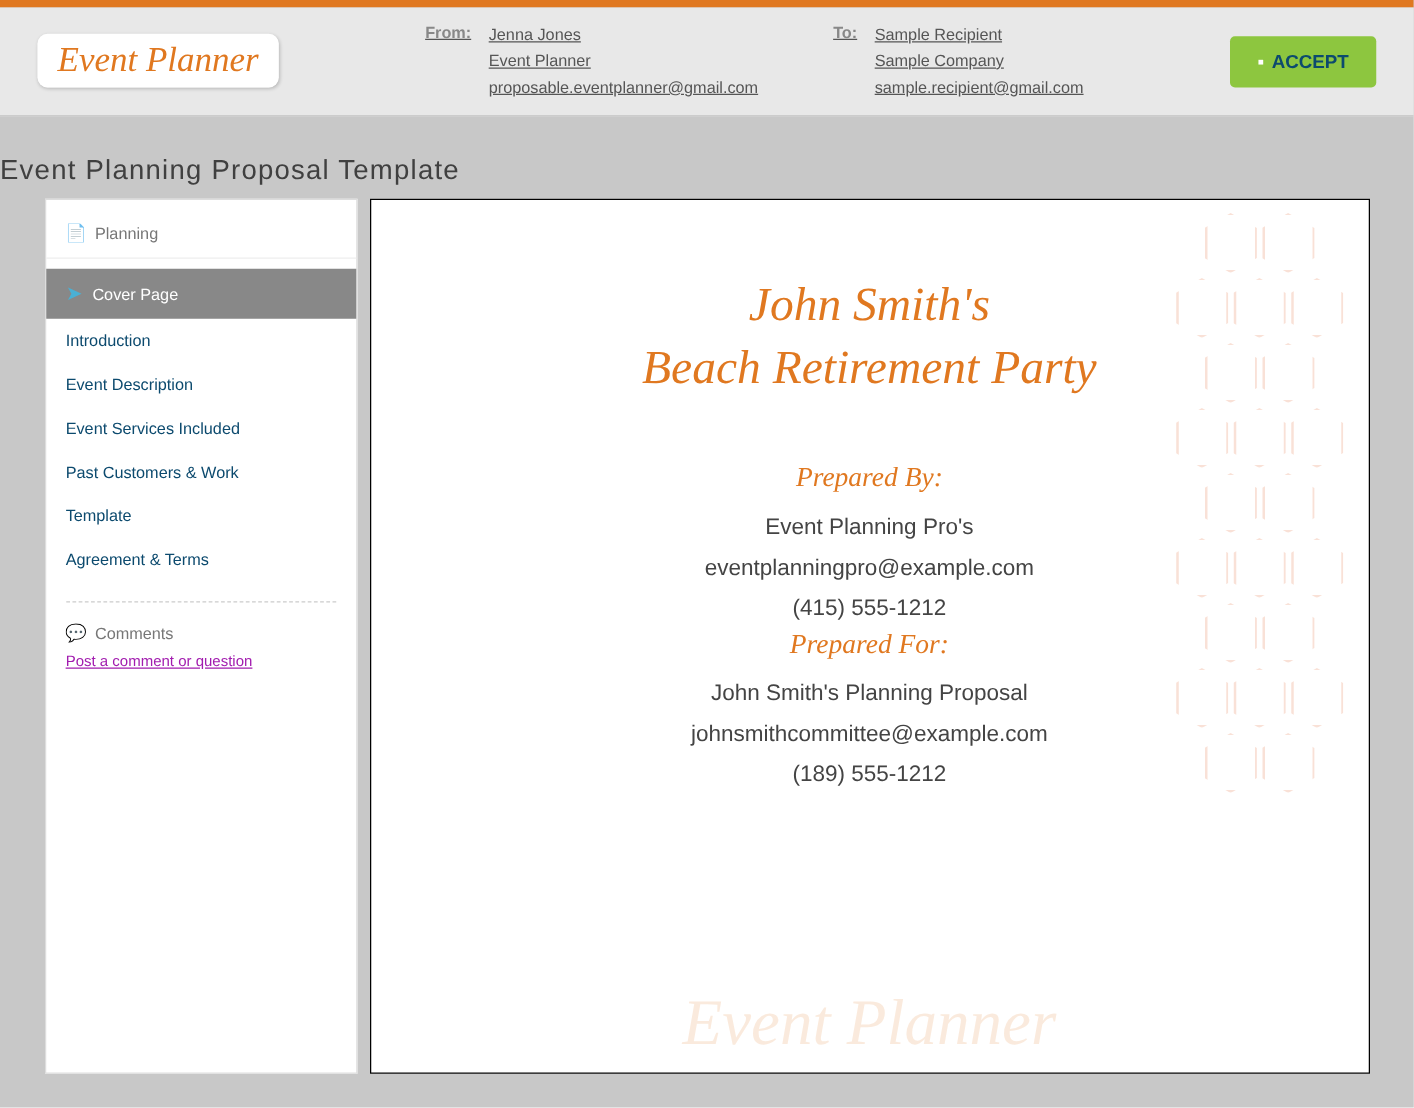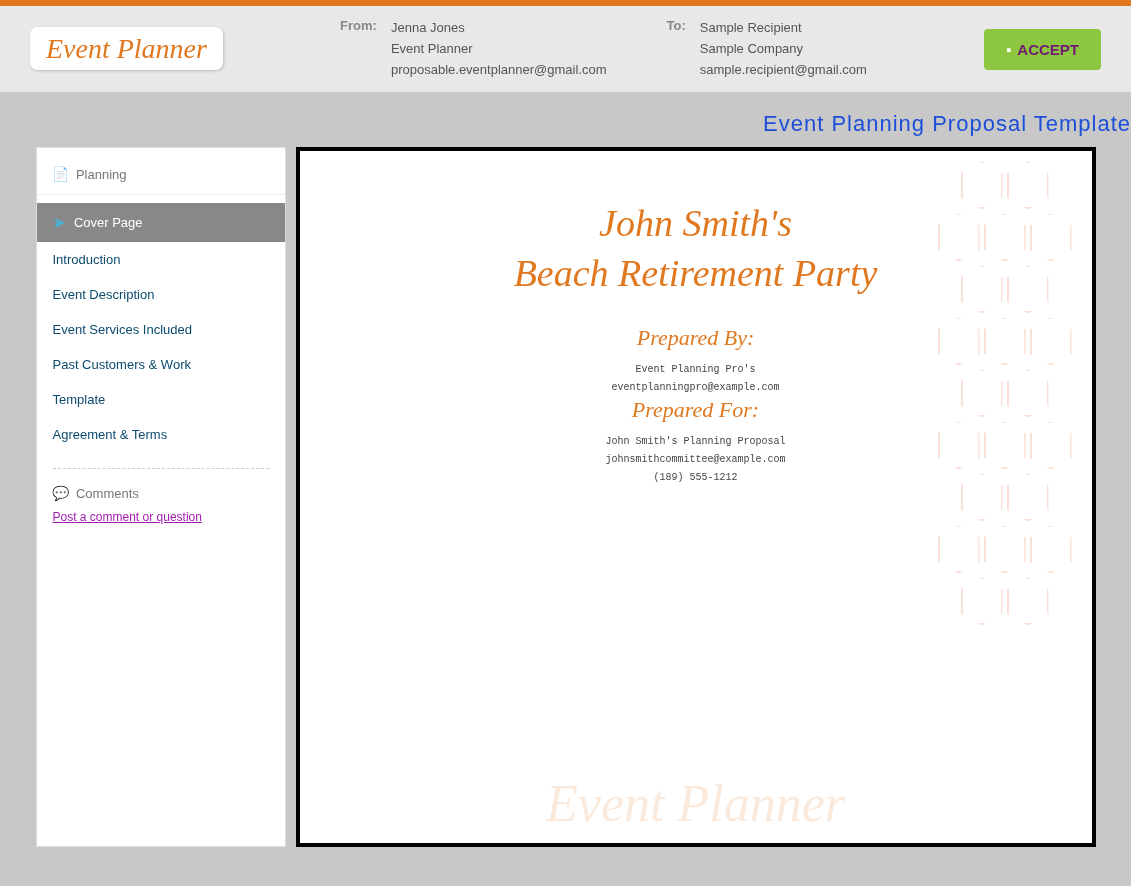--- a/index.html
+++ b/index.html
@@ -58,6 +58,7 @@
     .from-to-block {
       display: flex;
       gap: 8px;
+      text-decoration: underline;
     }
 
     .from-to-info {

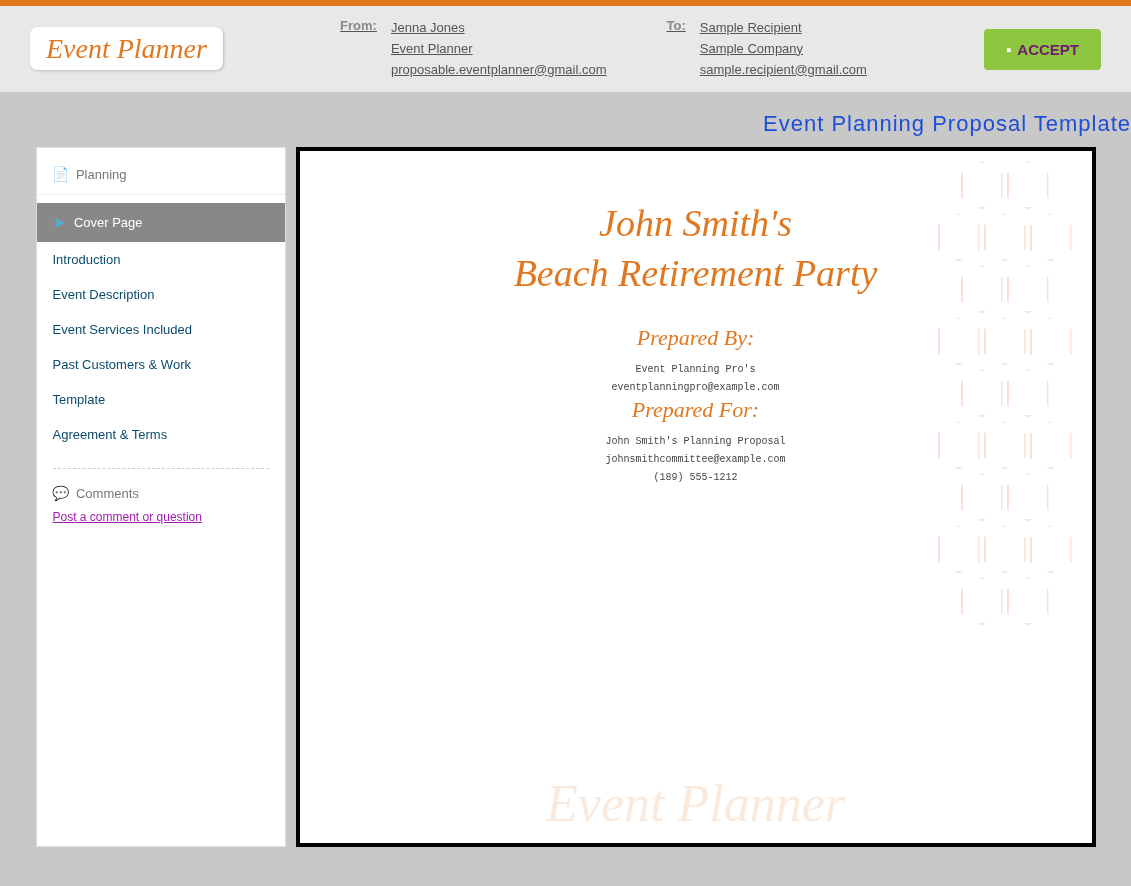--- a/index.html
+++ b/index.html
@@ -67,7 +67,7 @@
 
     .accept-btn {
       background: #8dc63f;
-      color: #701a75;
+      color: #0c4a6e;
       border: none;
       padding: 12px 22px;
       font-size: 15px;

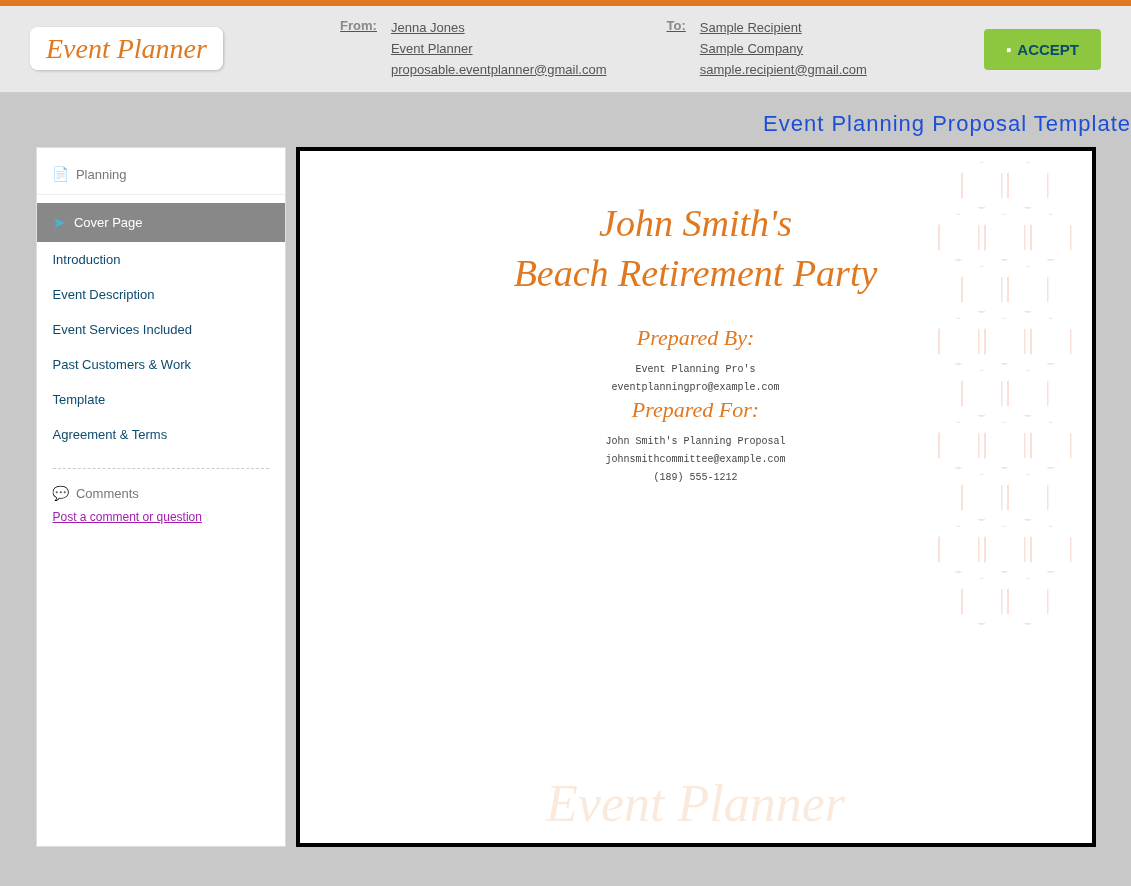--- a/index.html
+++ b/index.html
@@ -86,9 +86,9 @@
 
     
     .page-title-area {
-      text-align: right;
-      padding: 18px 0 10px;
-      color: #1d4ed8;
+      text-align: left;
+      padding: 30px 0 10px;
+      color: #404040;
       font-size: 22px;
       letter-spacing: 1px;
     }

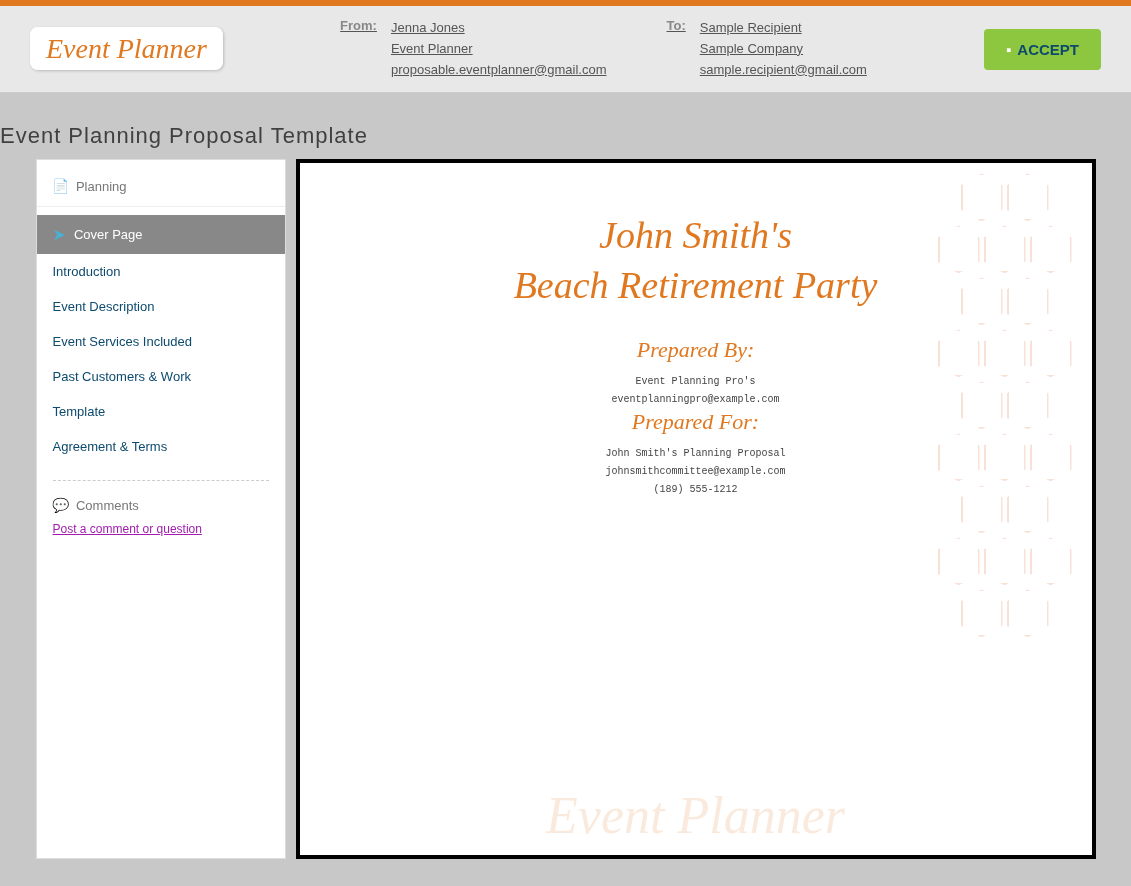--- a/index.html
+++ b/index.html
@@ -187,9 +187,9 @@
     .document-area {
       flex: 1;
       background: white;
-      border: 4px solid #000000;
+      border: 1px solid #000000;
       min-height: 700px;
-      padding: 28px 60px;
+      padding: 40px 60px;
       position: relative;
       overflow: hidden;
     }

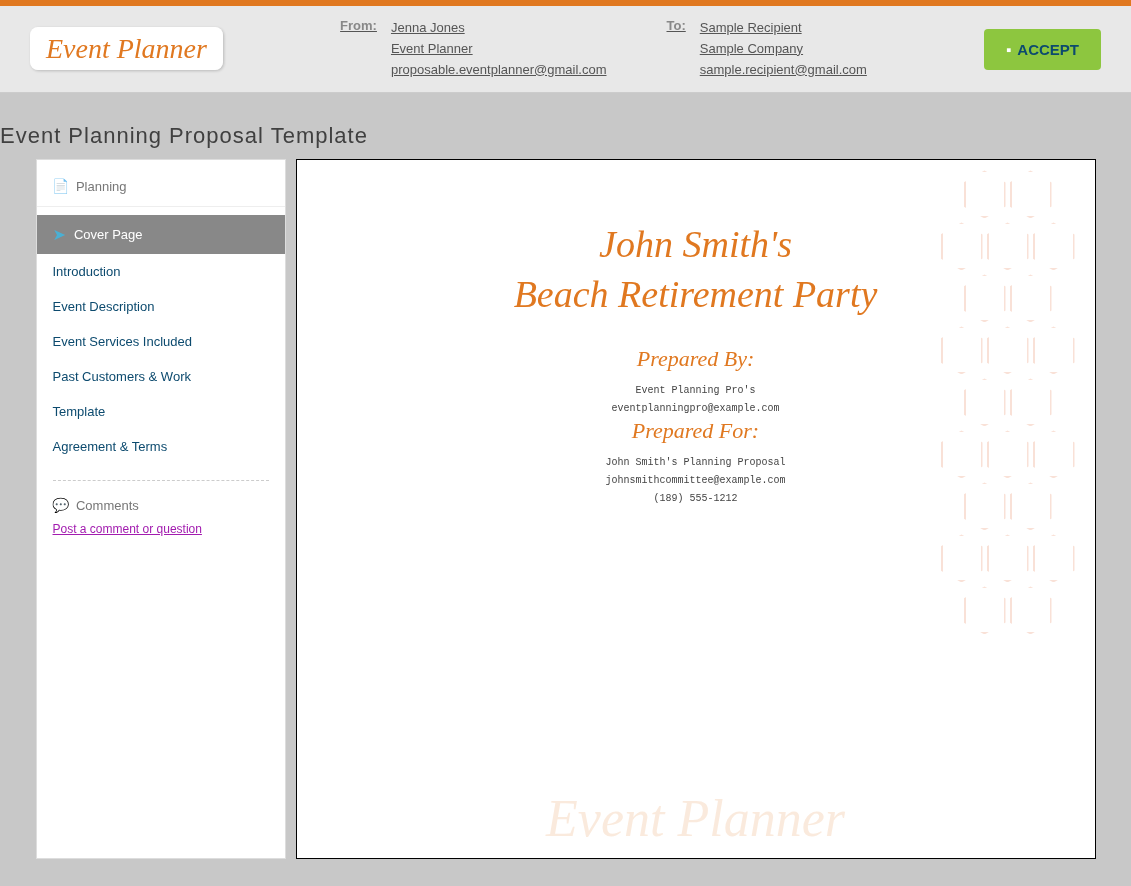--- a/index.html
+++ b/index.html
@@ -233,7 +233,7 @@
 
     .prepared-by-section {
       text-align: center;
-      margin-top: 27px;
+      margin-top: 50px;
     }
 
     .prepared-label {

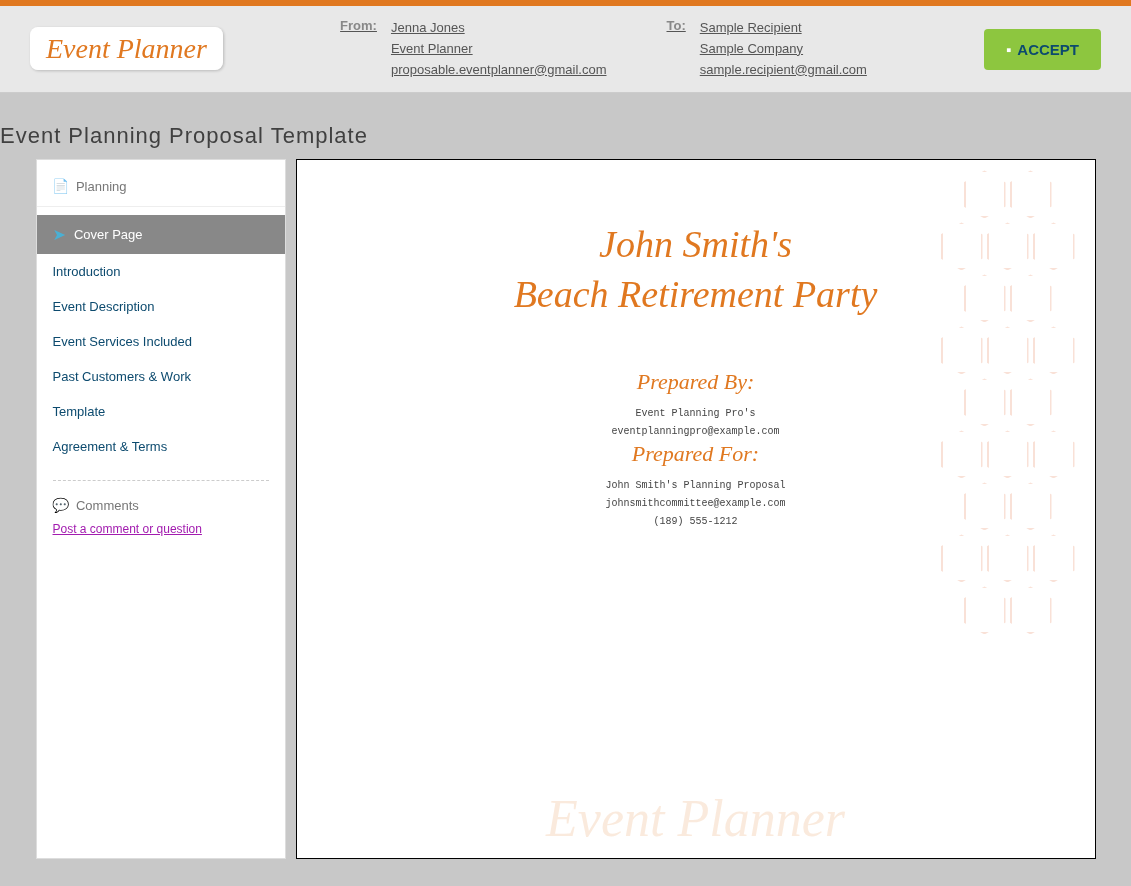--- a/index.html
+++ b/index.html
@@ -245,10 +245,9 @@
     }
 
     .prepared-info {
-      font-size: 10px;
+      font-size: 18px;
       color: #444;
       line-height: 1.8;
-      font-family: Liberation Mono, monospace;
     }
 
     .prepared-for-section {

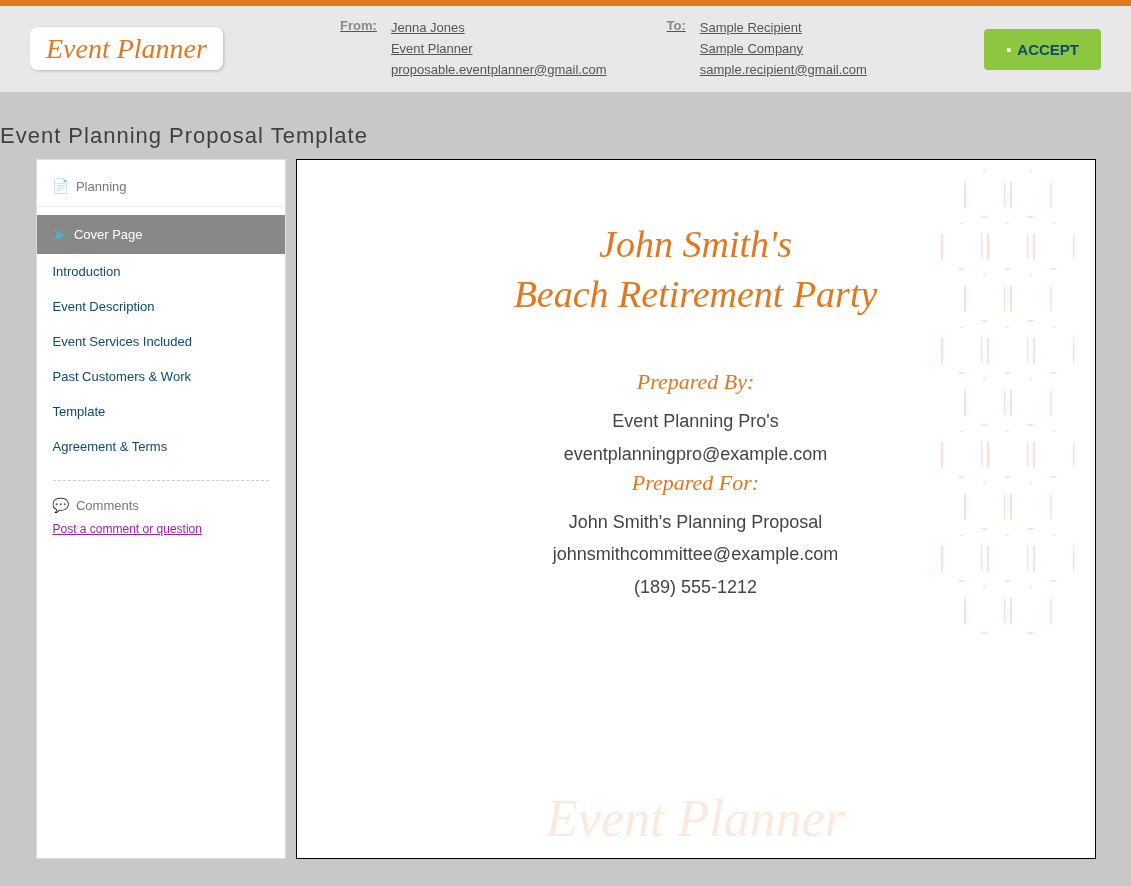--- a/index.html
+++ b/index.html
@@ -387,6 +387,7 @@
       <div class="prepared-info">
         <div>Event Planning Pro's</div>
         <div>eventplanningpro@example.com</div>
+        <div>(415) 555-1212</div>
       </div>
     </div>
 

